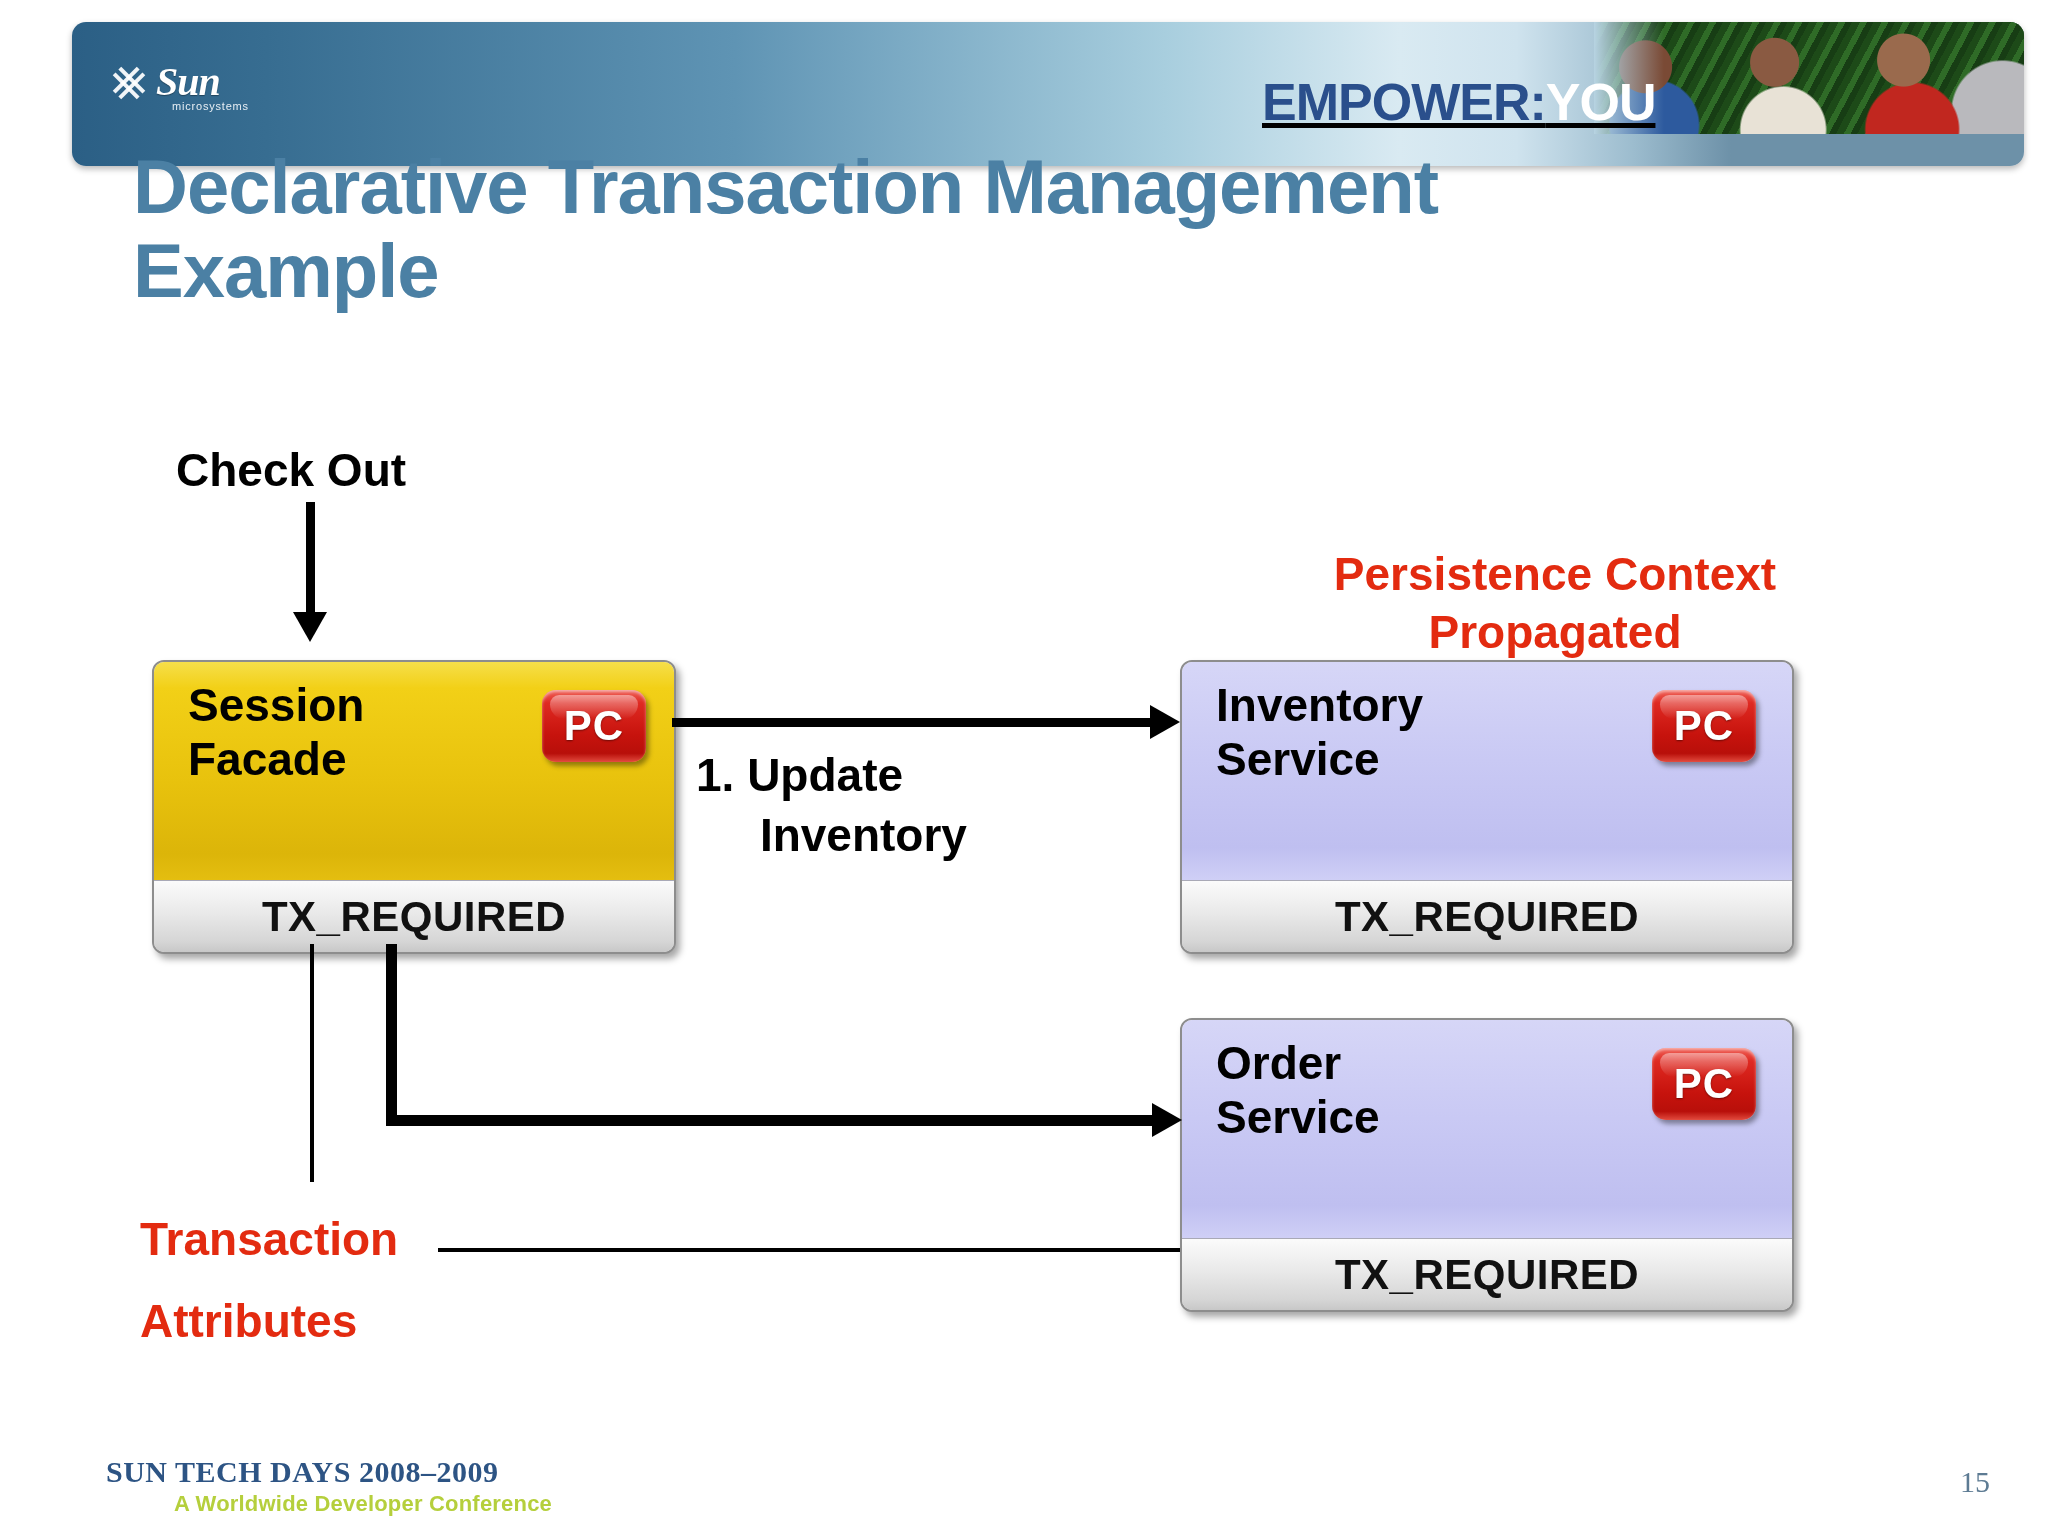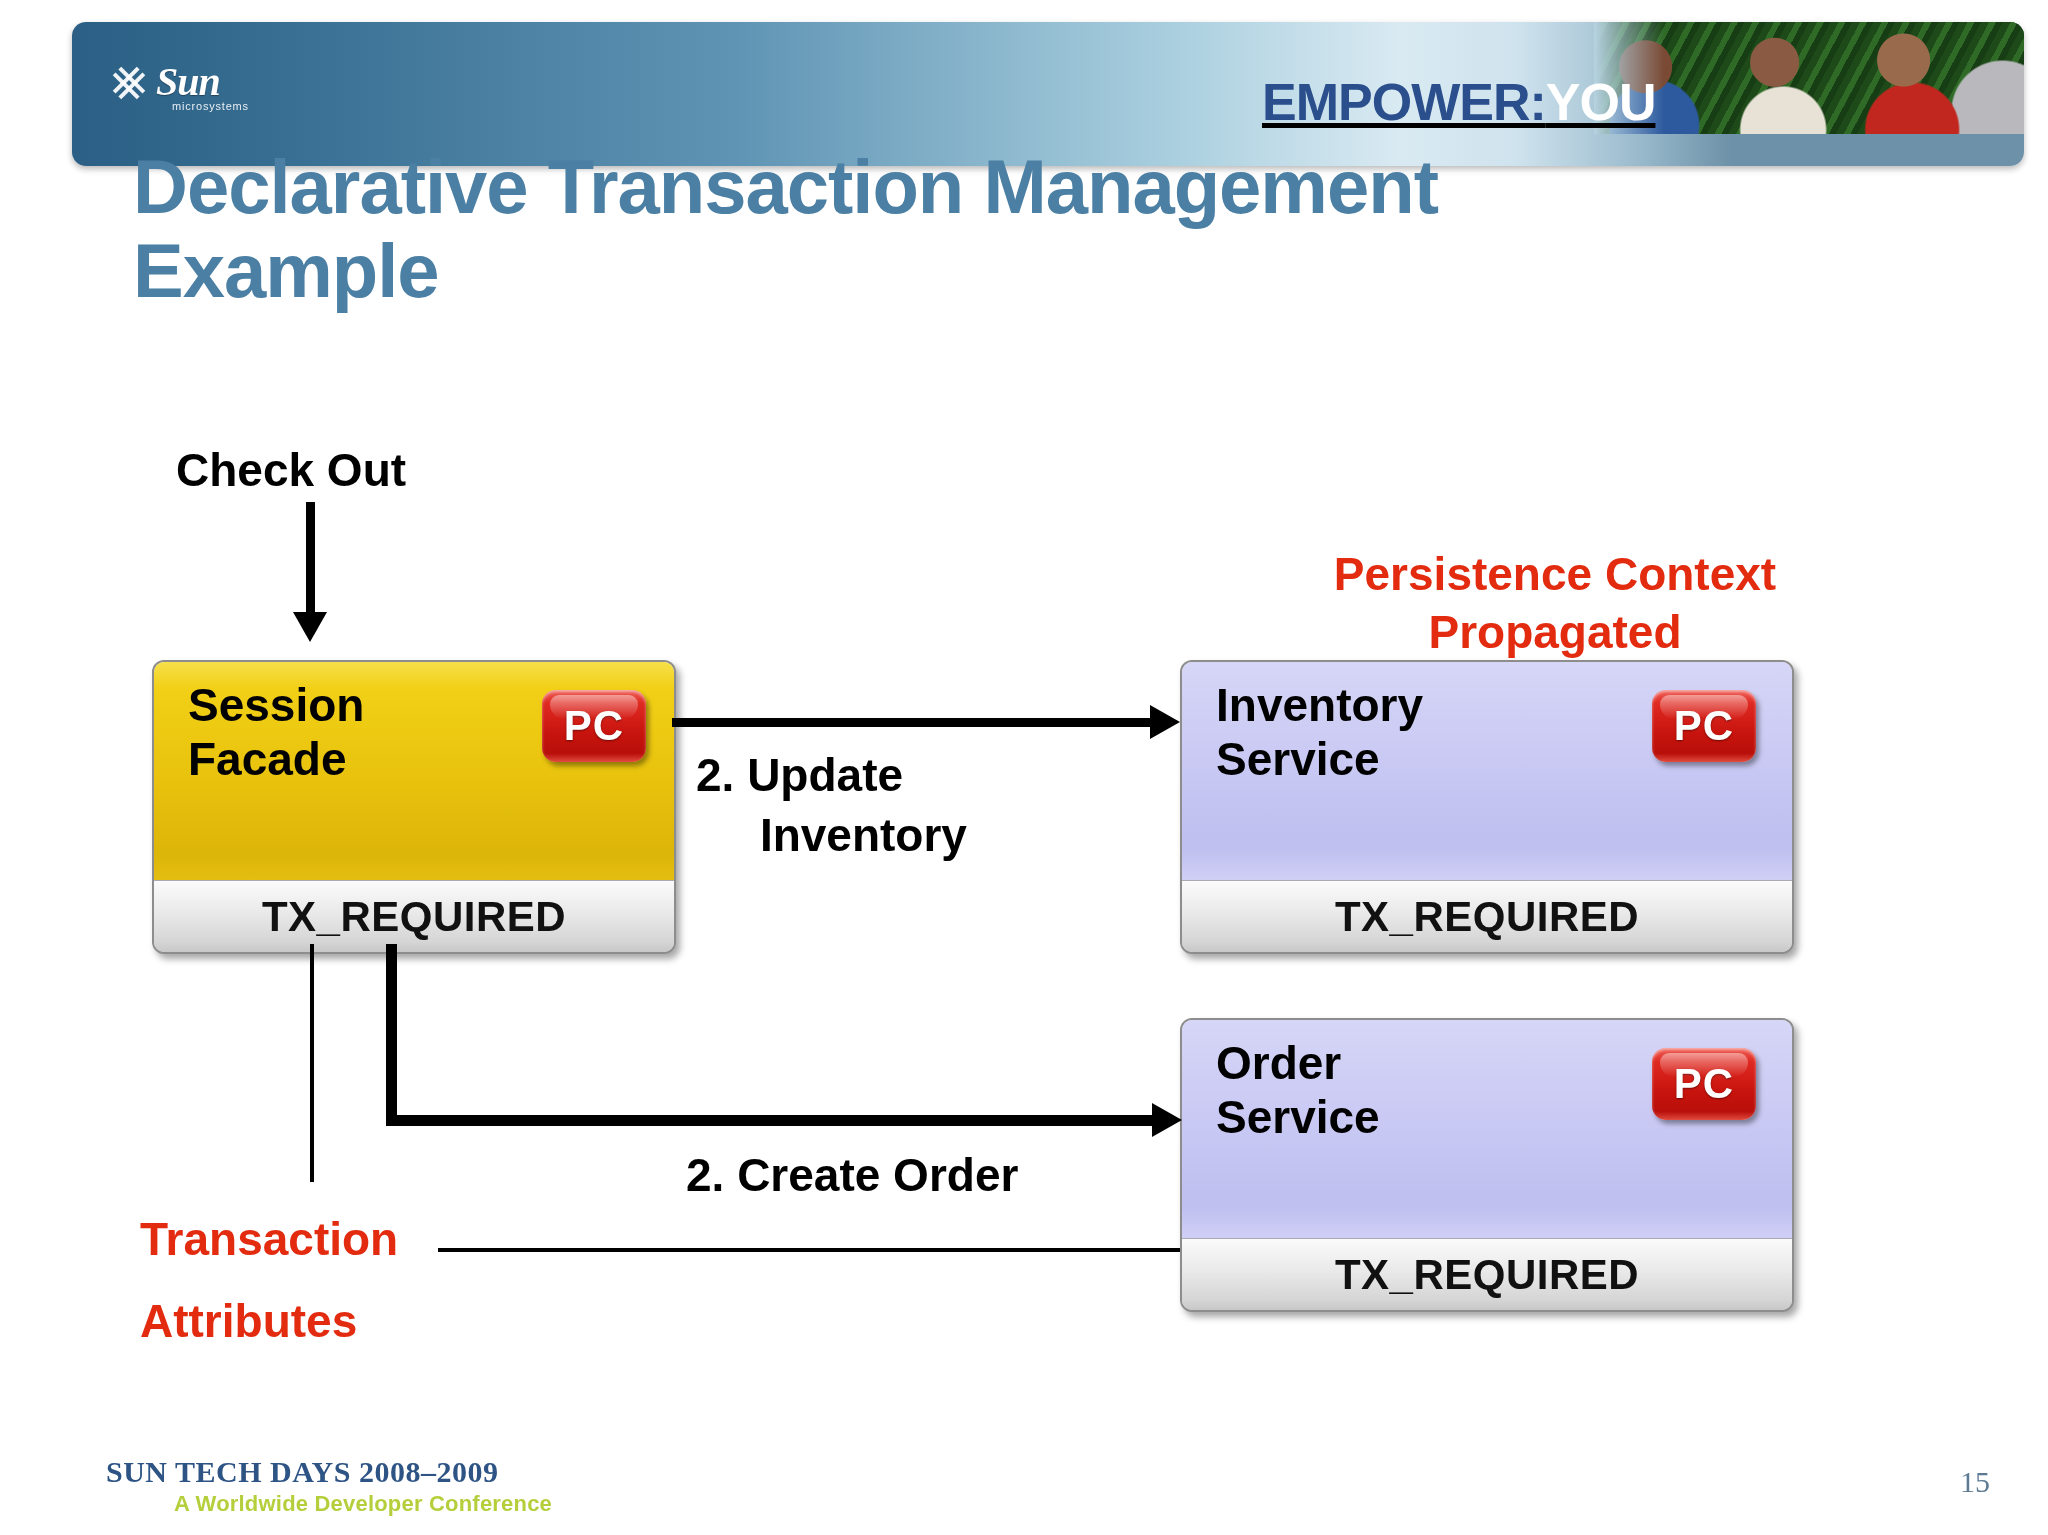--- a/index.html
+++ b/index.html
@@ -235,7 +235,7 @@
 
   <div class="hline" style="left:672px;top:718px;width:484px;height:9px;"></div>
   <div class="arrowhead" style="left:1150px;top:705px;"></div>
-  <div class="lbl black" style="left:696px;top:745px;font-size:46px;line-height:60px;">2. Update
+  <div class="lbl black" style="left:696px;top:745px;font-size:46px;line-height:60px;">1. Update
      Inventory</div>
 
   <div class="vline" style="left:386px;top:944px;width:11px;height:182px;"></div>

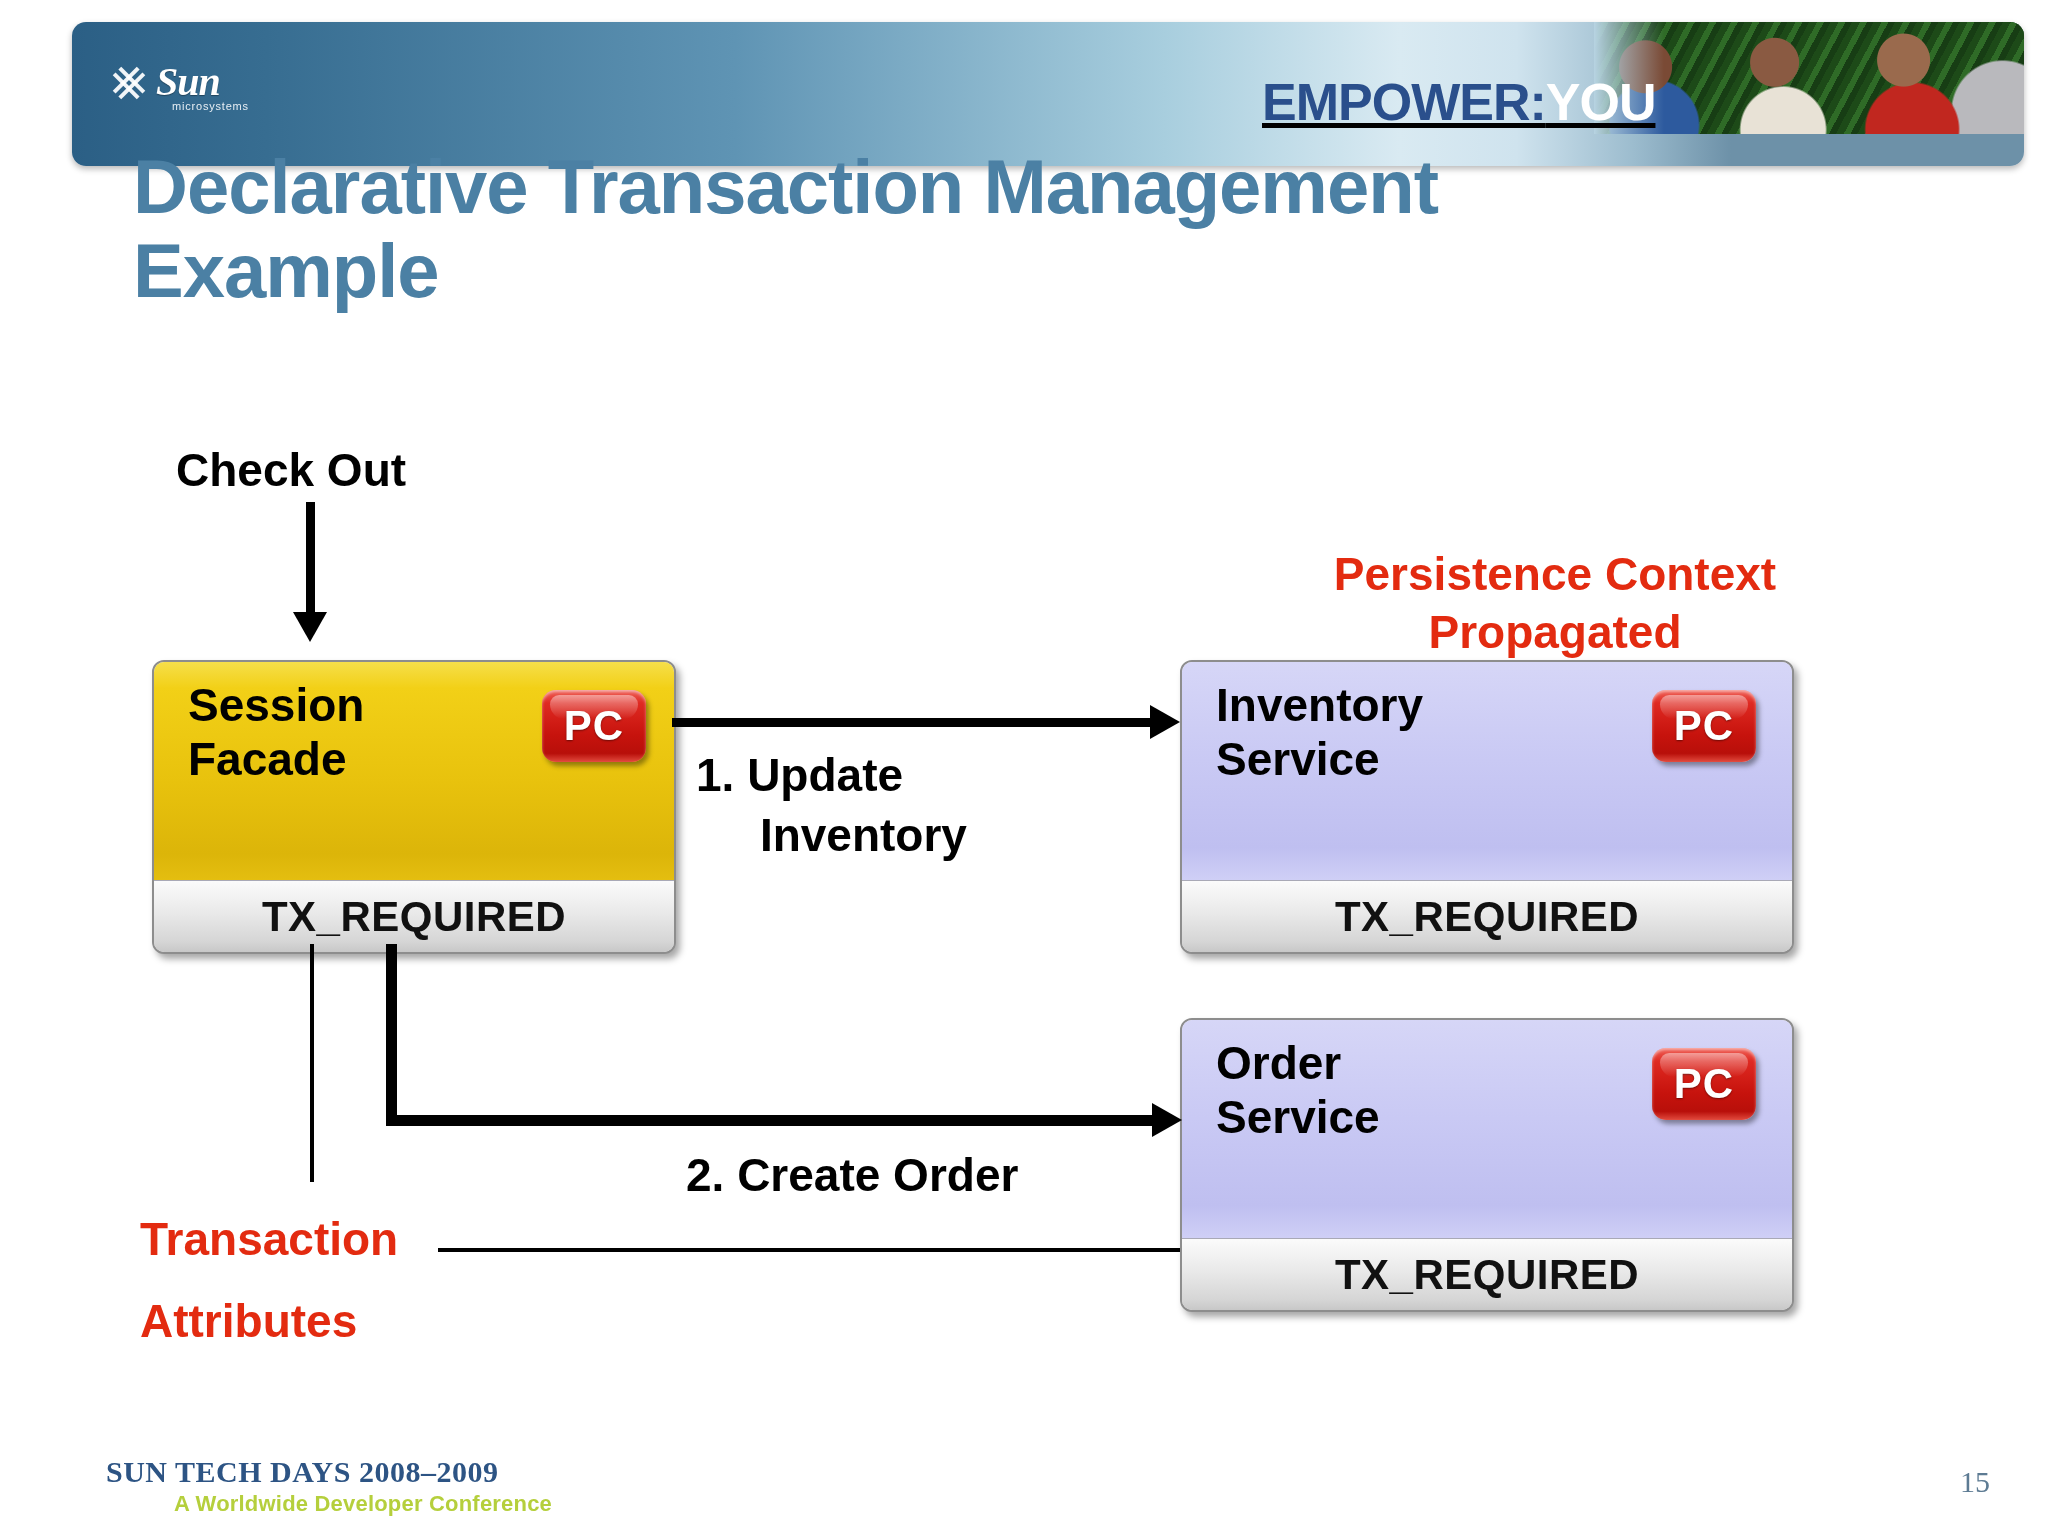--- a/index.html
+++ b/index.html
@@ -241,7 +241,6 @@
   <div class="vline" style="left:386px;top:944px;width:11px;height:182px;"></div>
   <div class="hline" style="left:386px;top:1115px;width:778px;height:11px;"></div>
   <div class="arrowhead" style="left:1152px;top:1103px;"></div>
-  <div class="lbl black" style="left:686px;top:1148px;font-size:46px;line-height:54px;">2. Create Order</div>
 
   <div class="vline" style="left:310px;top:944px;width:4px;height:238px;"></div>
   <div class="hline" style="left:438px;top:1248px;width:742px;height:4px;"></div>

